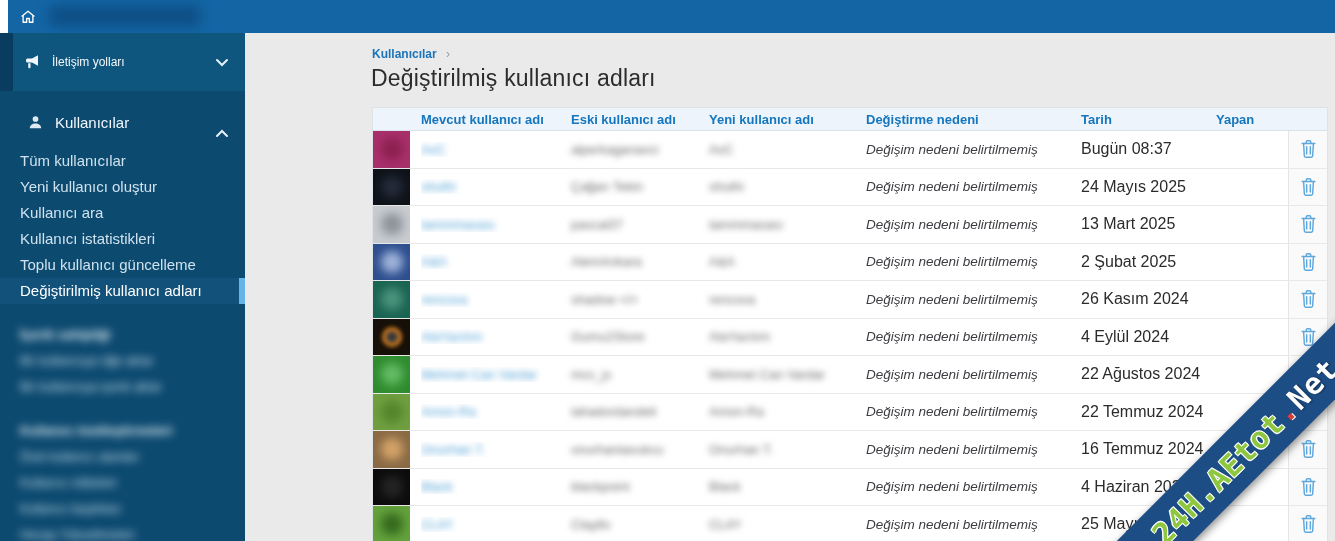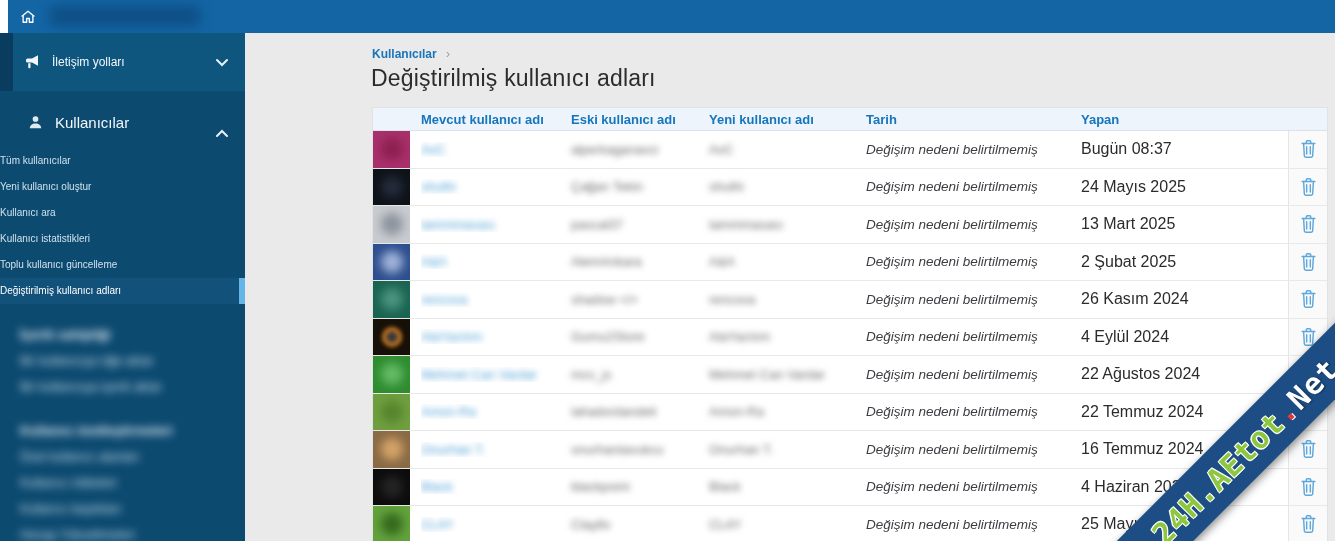--- a/index.html
+++ b/index.html
@@ -165,6 +165,7 @@
         <div class="th">Mevcut kullanıcı adı</div>
         <div class="th">Eski kullanıcı adı</div>
         <div class="th">Yeni kullanıcı adı</div>
+        <div class="th">Değiştirme nedeni</div>
         <div class="th">Tarih</div>
         <div class="th">Yapan</div>
         <div class="th"></div>

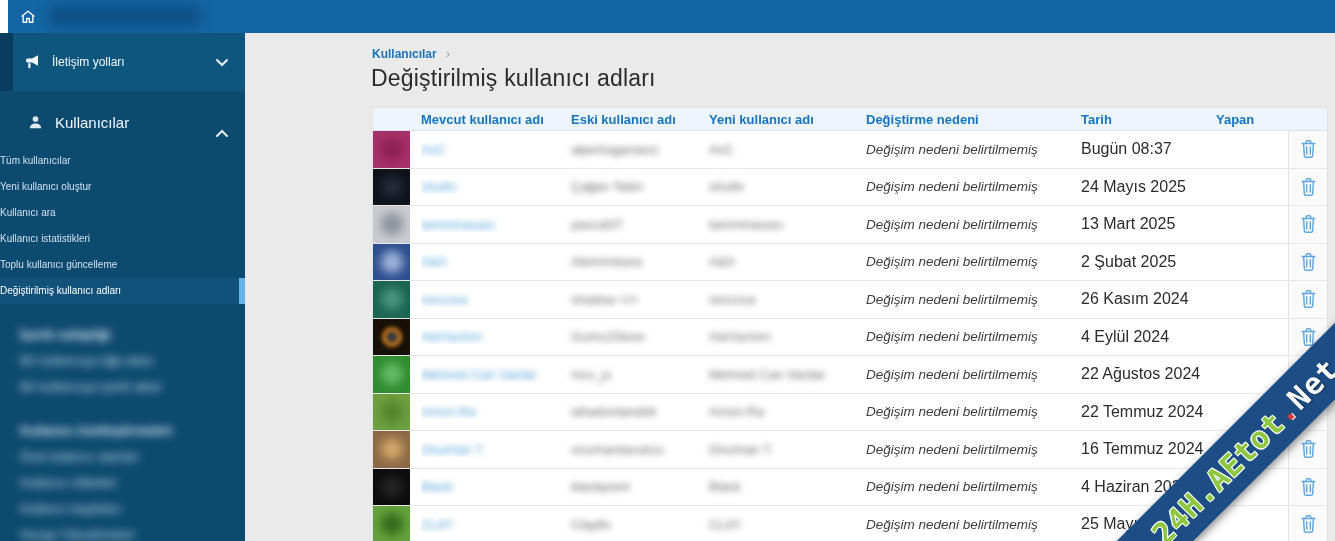--- a/index.html
+++ b/index.html
@@ -25,8 +25,8 @@
   .chev { position:absolute; right:16px; }
   .side-sec2-head .chev { margin-top:22px; }
   .side-items { margin-top:16px; }
-  .side-item { position:relative; height:26px; line-height:26px; 
-               color:#cfe2ee; font-size:10px; cursor:pointer; white-space:nowrap; }
+  .side-item { position:relative; height:26px; line-height:26px; padding-left:20px;
+               color:#cfe2ee; font-size:15px; cursor:pointer; white-space:nowrap; }
   .side-item.selected { background:#11517a; color:#ffffff; }
   .side-item.selected::after { content:""; position:absolute; right:0; top:0; width:6px; height:100%;
                                background:#66b5e8; }

